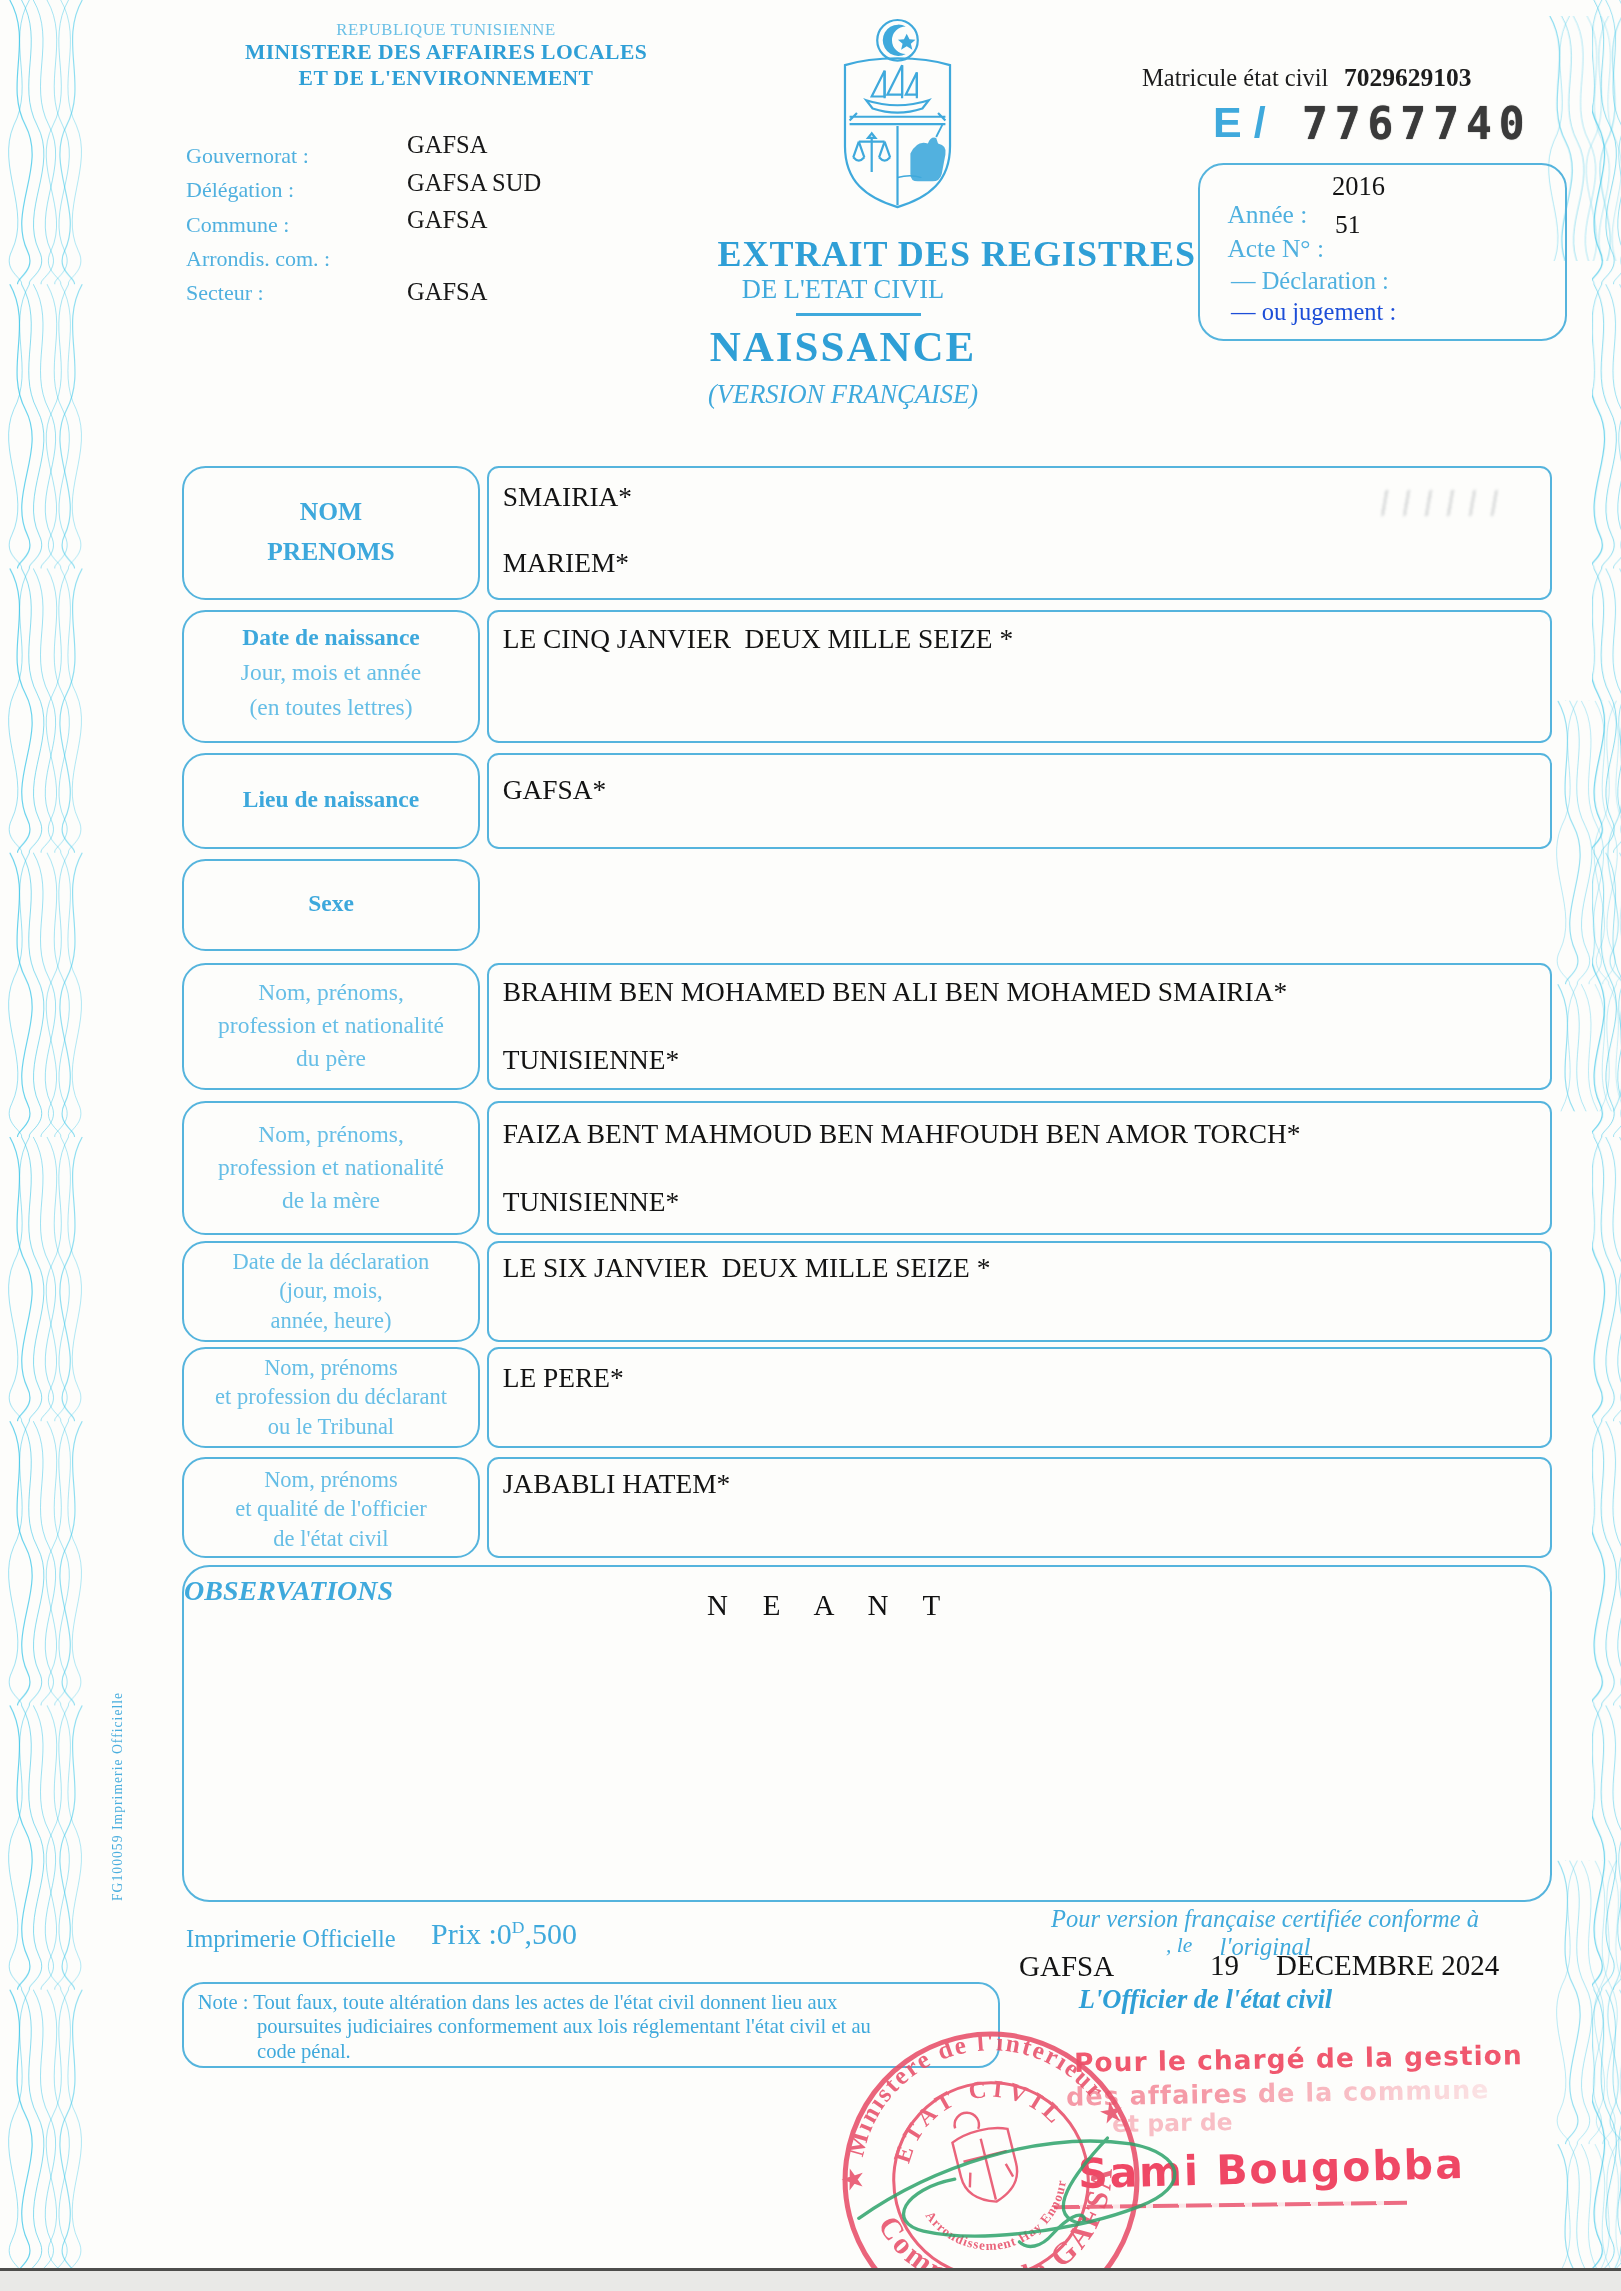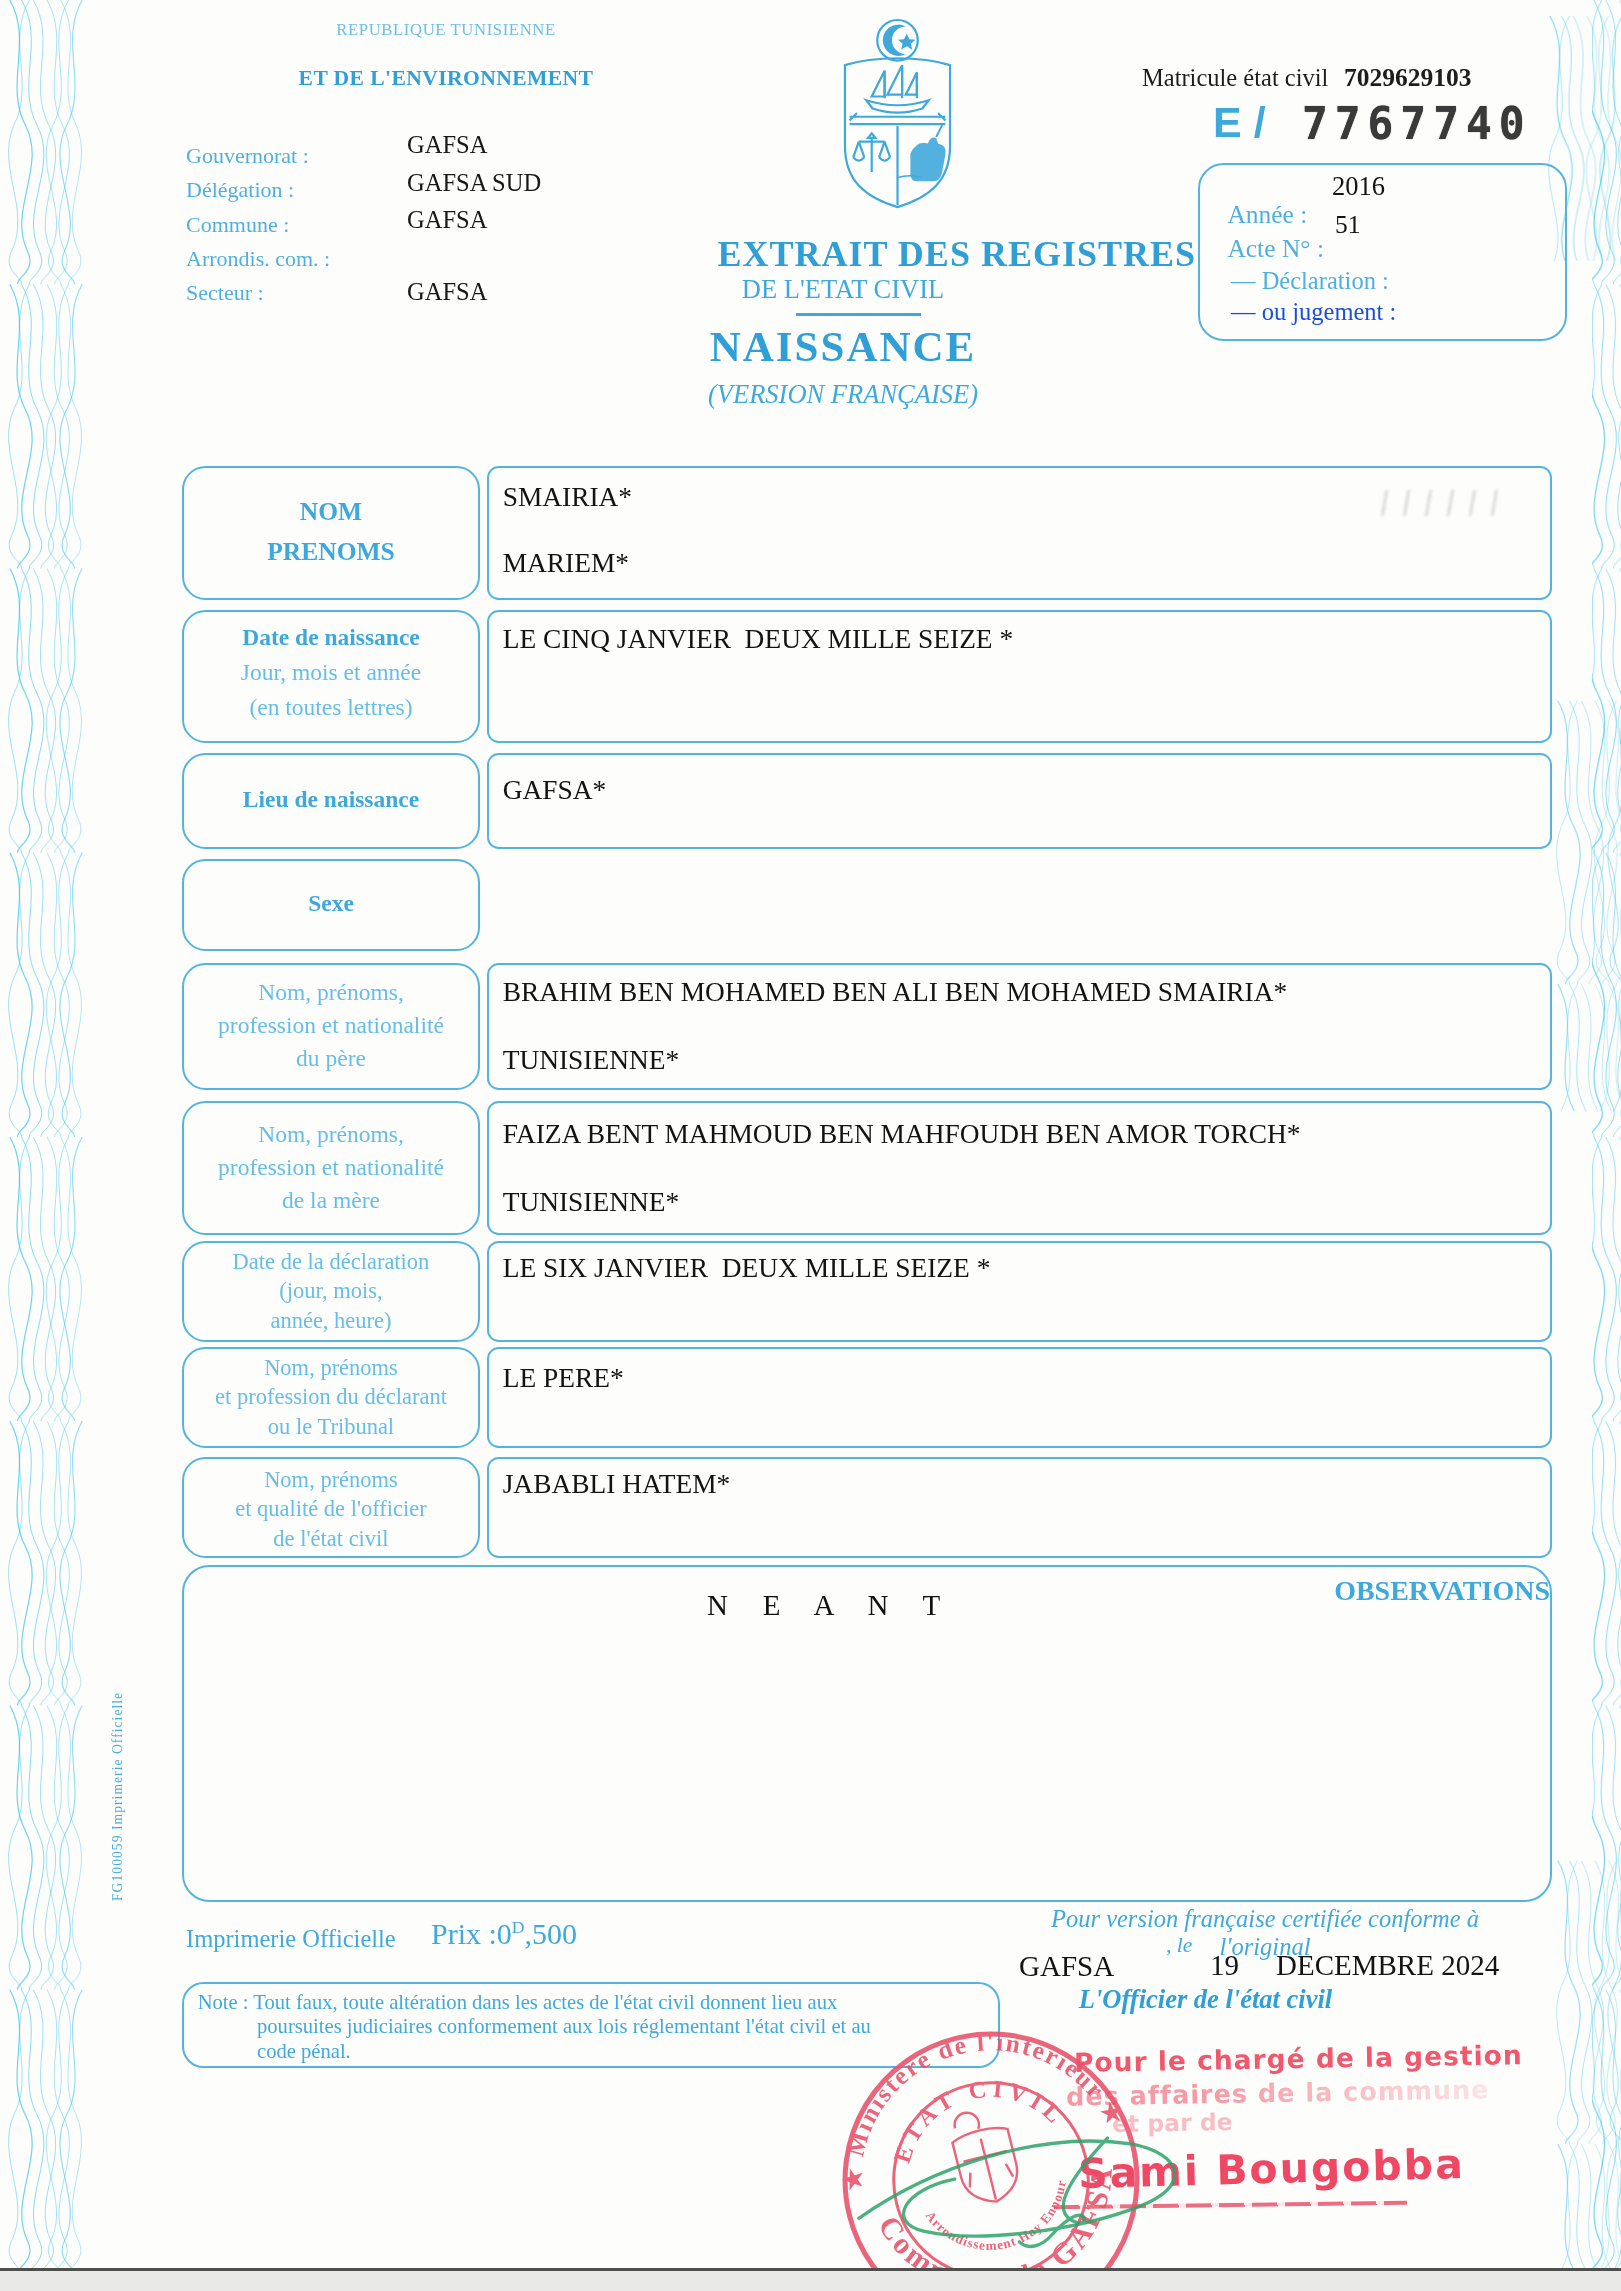--- a/index.html
+++ b/index.html
@@ -110,6 +110,7 @@
   </svg>
 
   <div class="abs republic">REPUBLIQUE TUNISIENNE</div>
+  <div class="abs ministry m1">MINISTERE DES AFFAIRES LOCALES</div>
   <div class="abs ministry m2">ET DE L'ENVIRONNEMENT</div>
 
   <div class="abs fldlab" style="top:143px">Gouvernorat :</div>

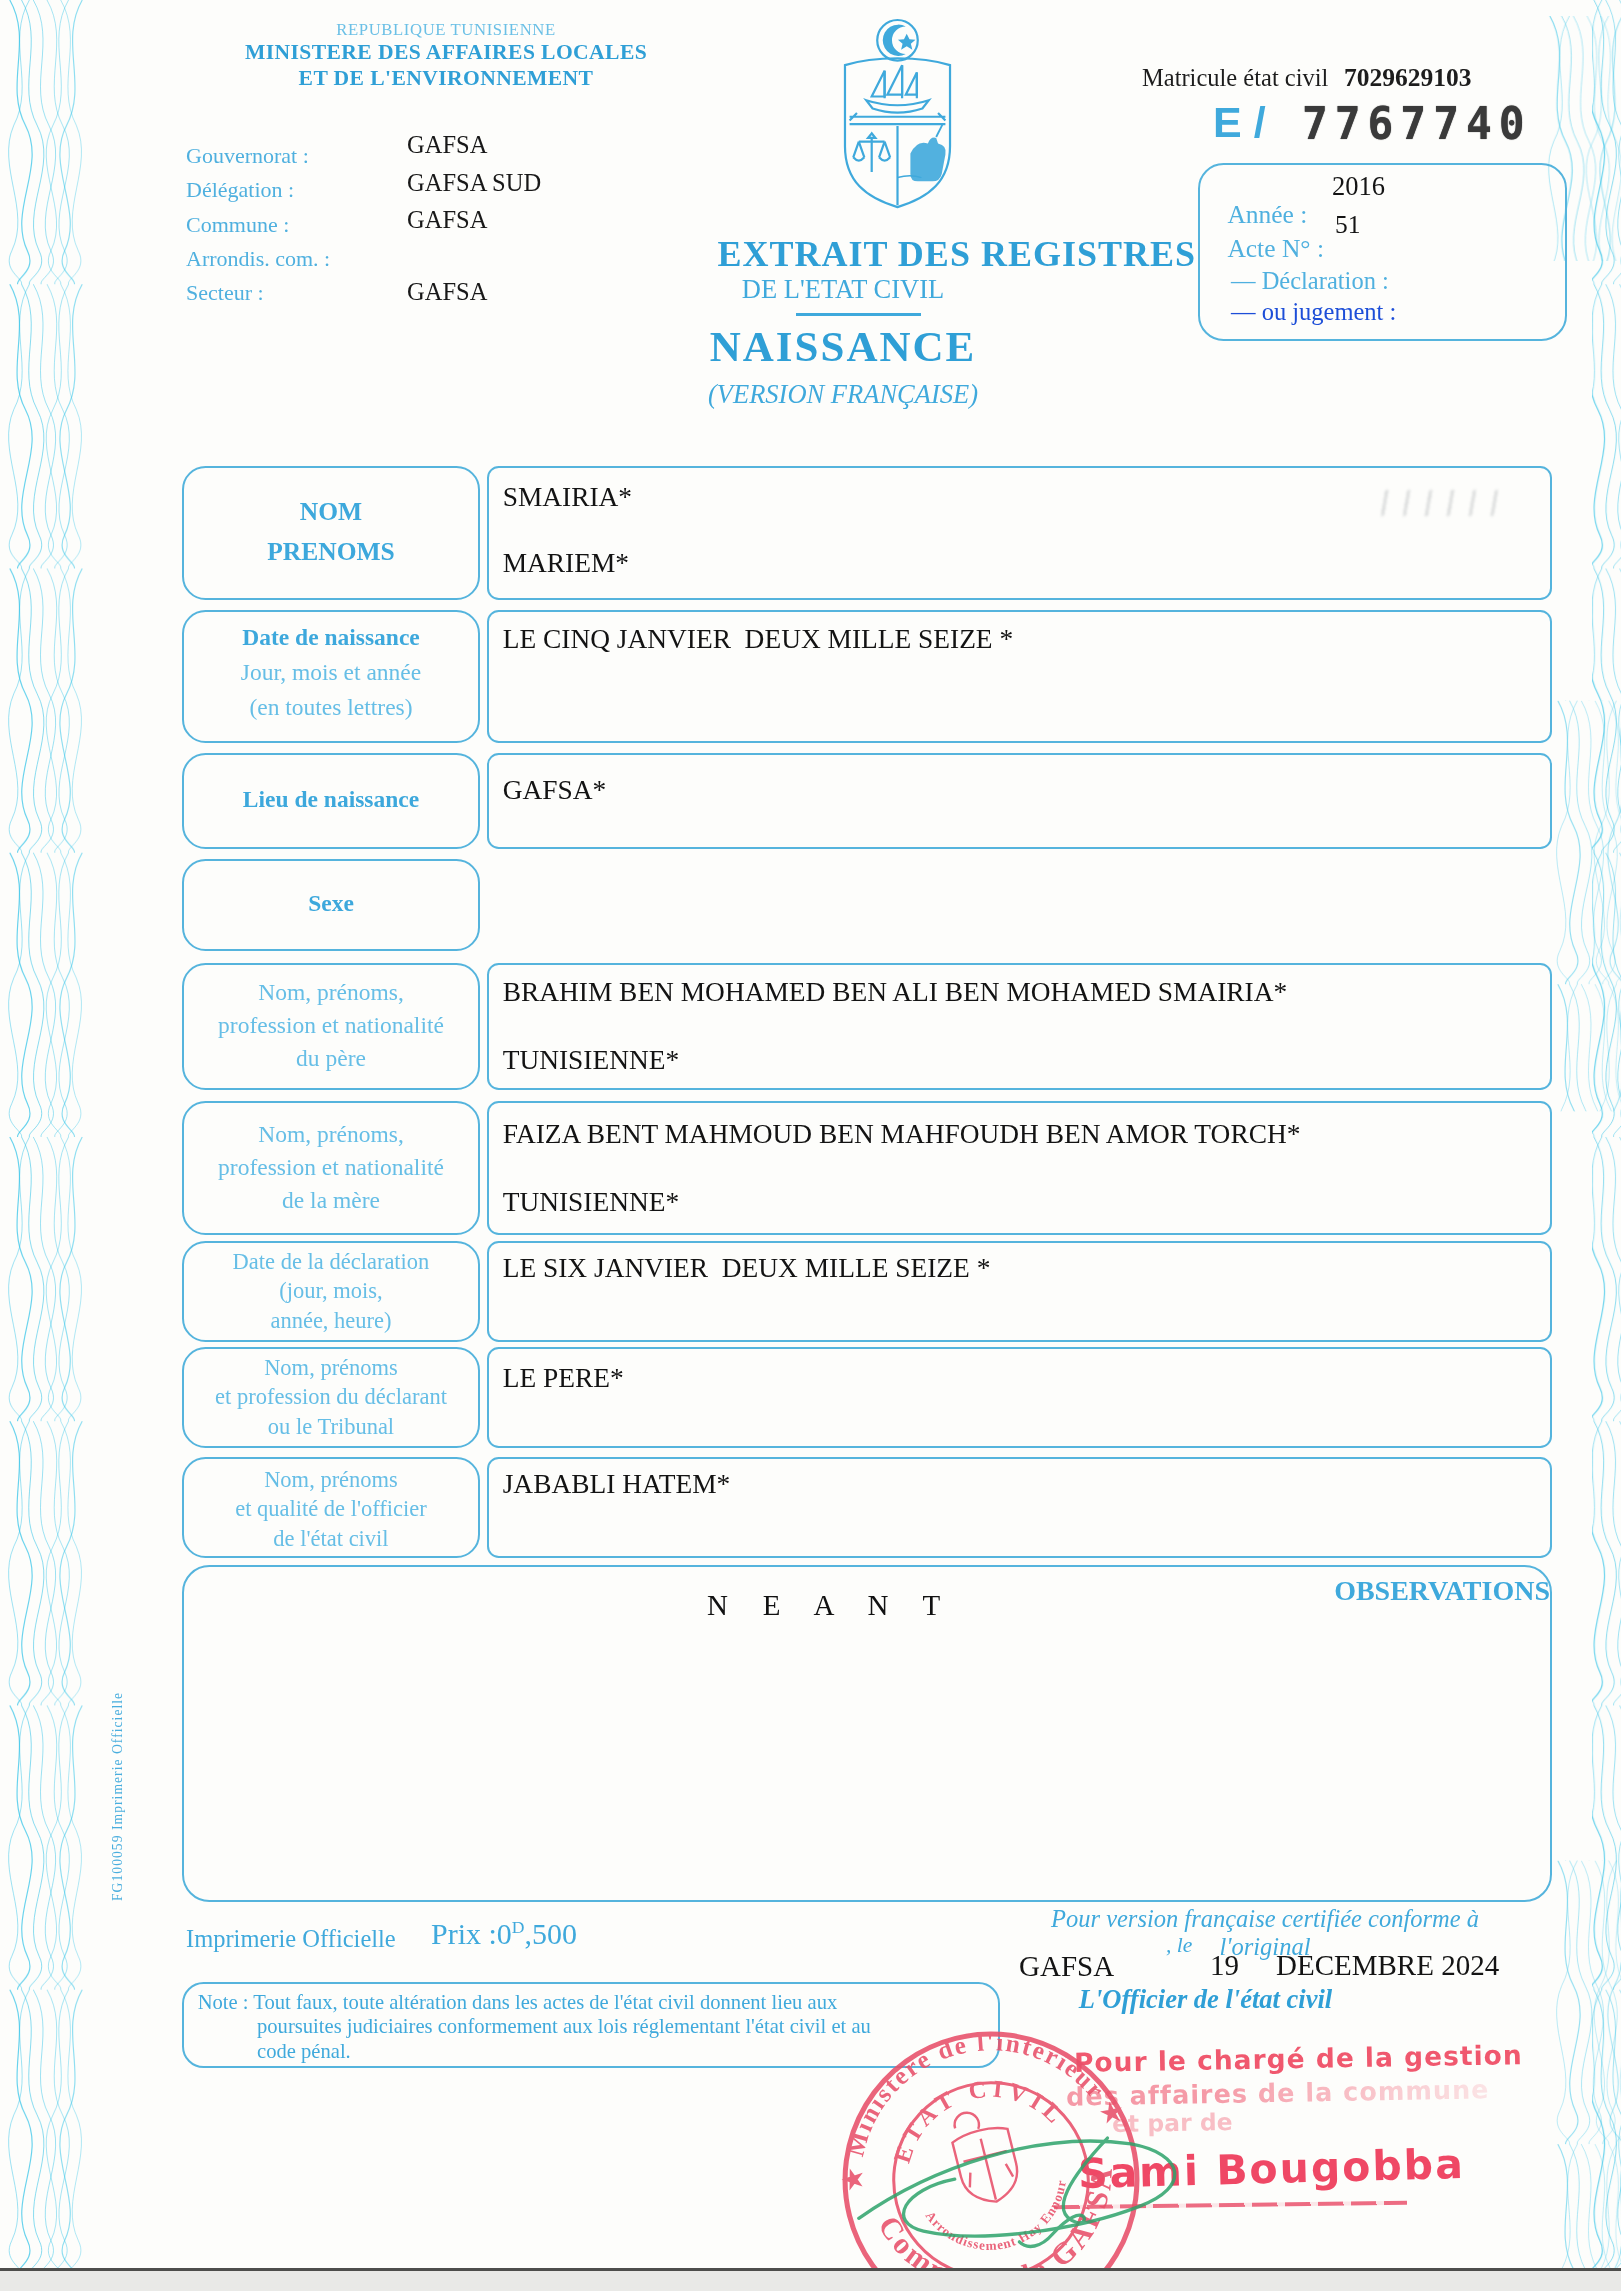--- a/index.html
+++ b/index.html
@@ -43,7 +43,7 @@
           background:repeating-linear-gradient(100deg,transparent 0 8.8px,#8a8f94 8.8px 10.8px,transparent 10.8px 21.6px);}
   
   .obox{left:182px;top:1565px;width:1366px;height:333px;border:2.5px solid #55b4dd;border-radius:27.4px;}
-  .obs-title{left:0;top:7.8px;width:100%;text-align:right;font-weight:bold;font-size:28px;color:#3fa9dc;position:absolute;}
+  .obs-title{left:0;top:7.8px;width:100%;text-align:left;font-weight:bold;font-style:italic;font-size:28px;color:#3fa9dc;position:absolute;}
   .obs-neant{left:372px;top:21.6px;width:549px;text-align:center;font-weight:normal;font-size:29px;letter-spacing:13.7px;color:#111;position:absolute;}
   
   .sidevert{left:110px;top:1666px;height:235px;writing-mode:vertical-rl;transform:rotate(180deg);

